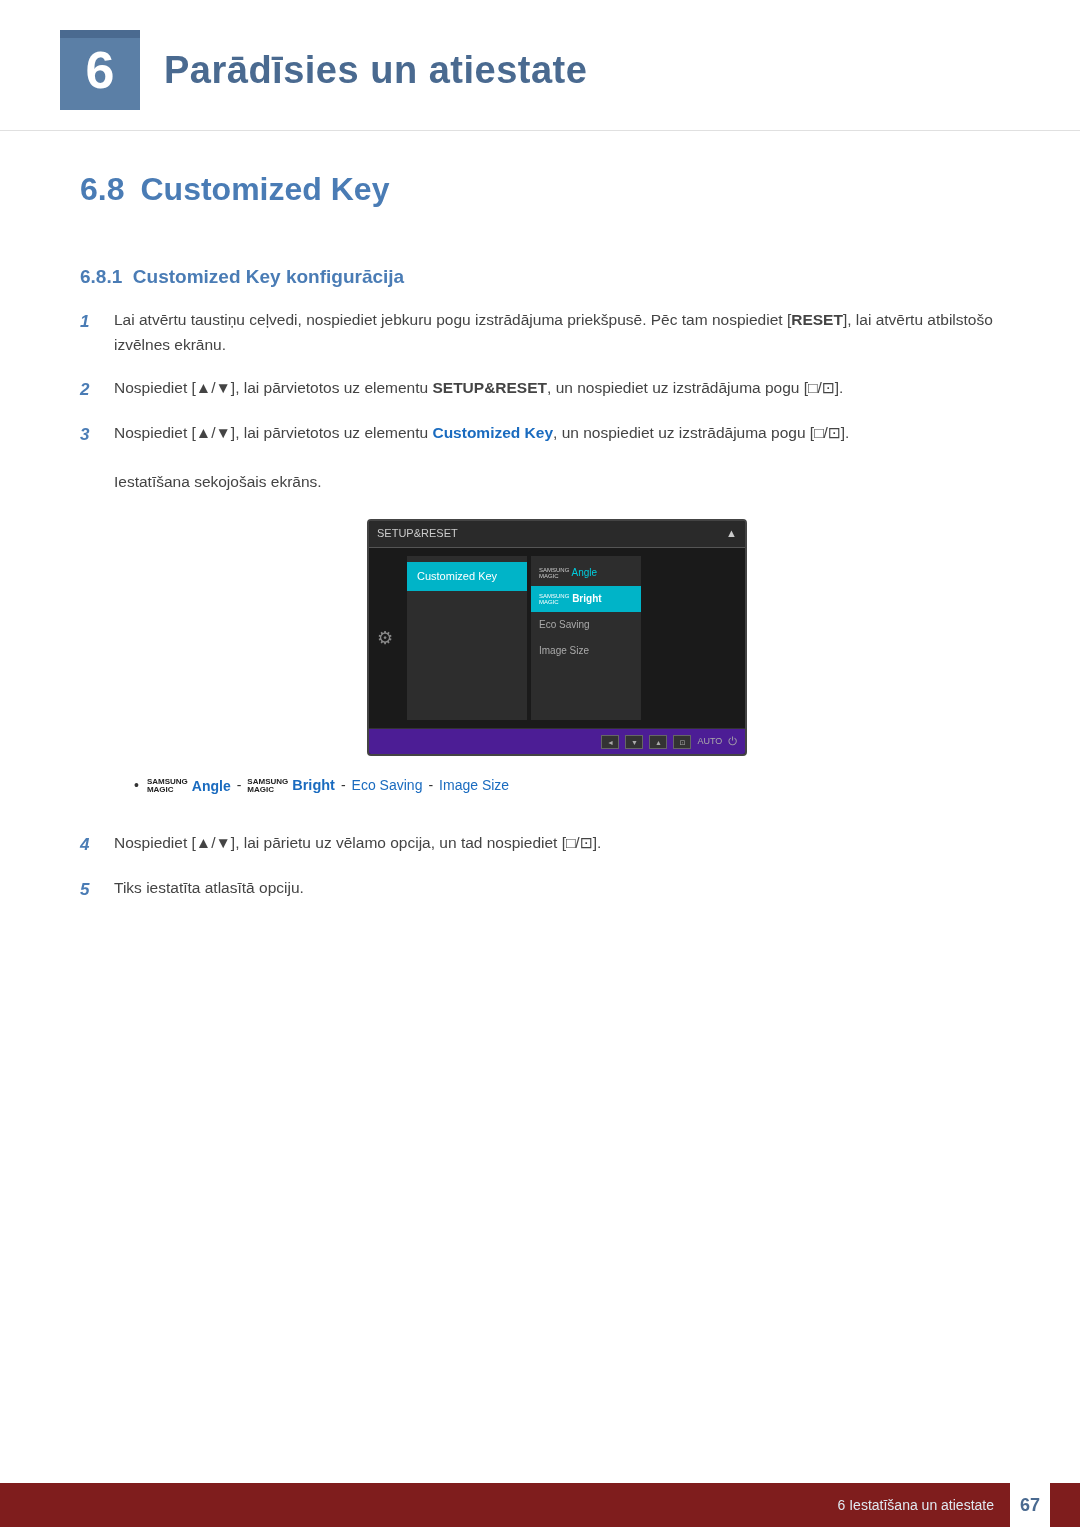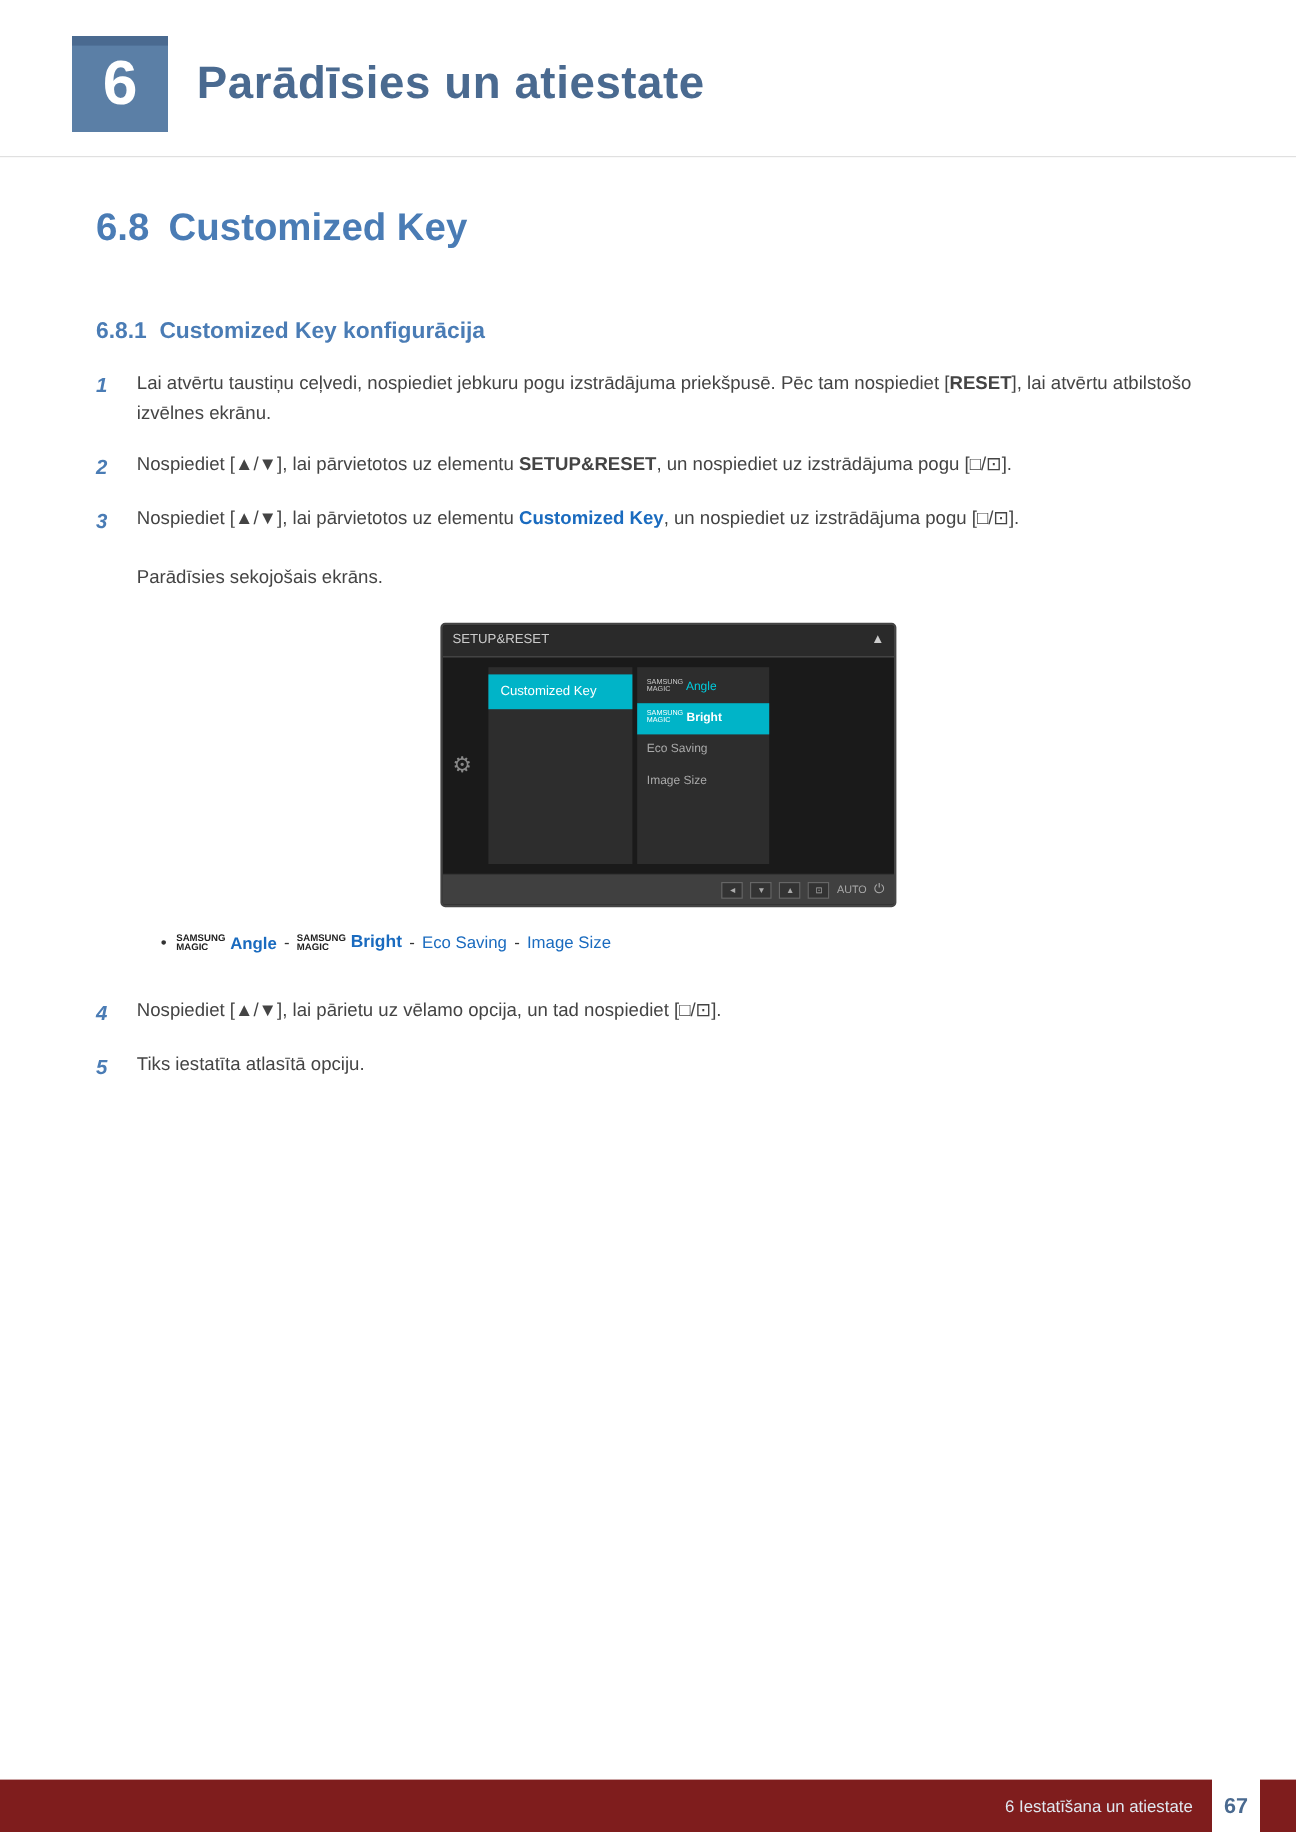--- a/index.html
+++ b/index.html
@@ -383,7 +383,7 @@
         Nospiediet [▲/▼], lai pārvietotos uz elementu <span class="bold-key highlight-blue">Customized Key</span>, un nospiediet uz izstrādājuma
         pogu [□/⊡].
         <br><br>
-        <span>Parādīsies sekojošais ekrāns.</span>
+        <span>Iestatīšana sekojošais ekrāns.</span>
 
         
         <div class="screen-container">

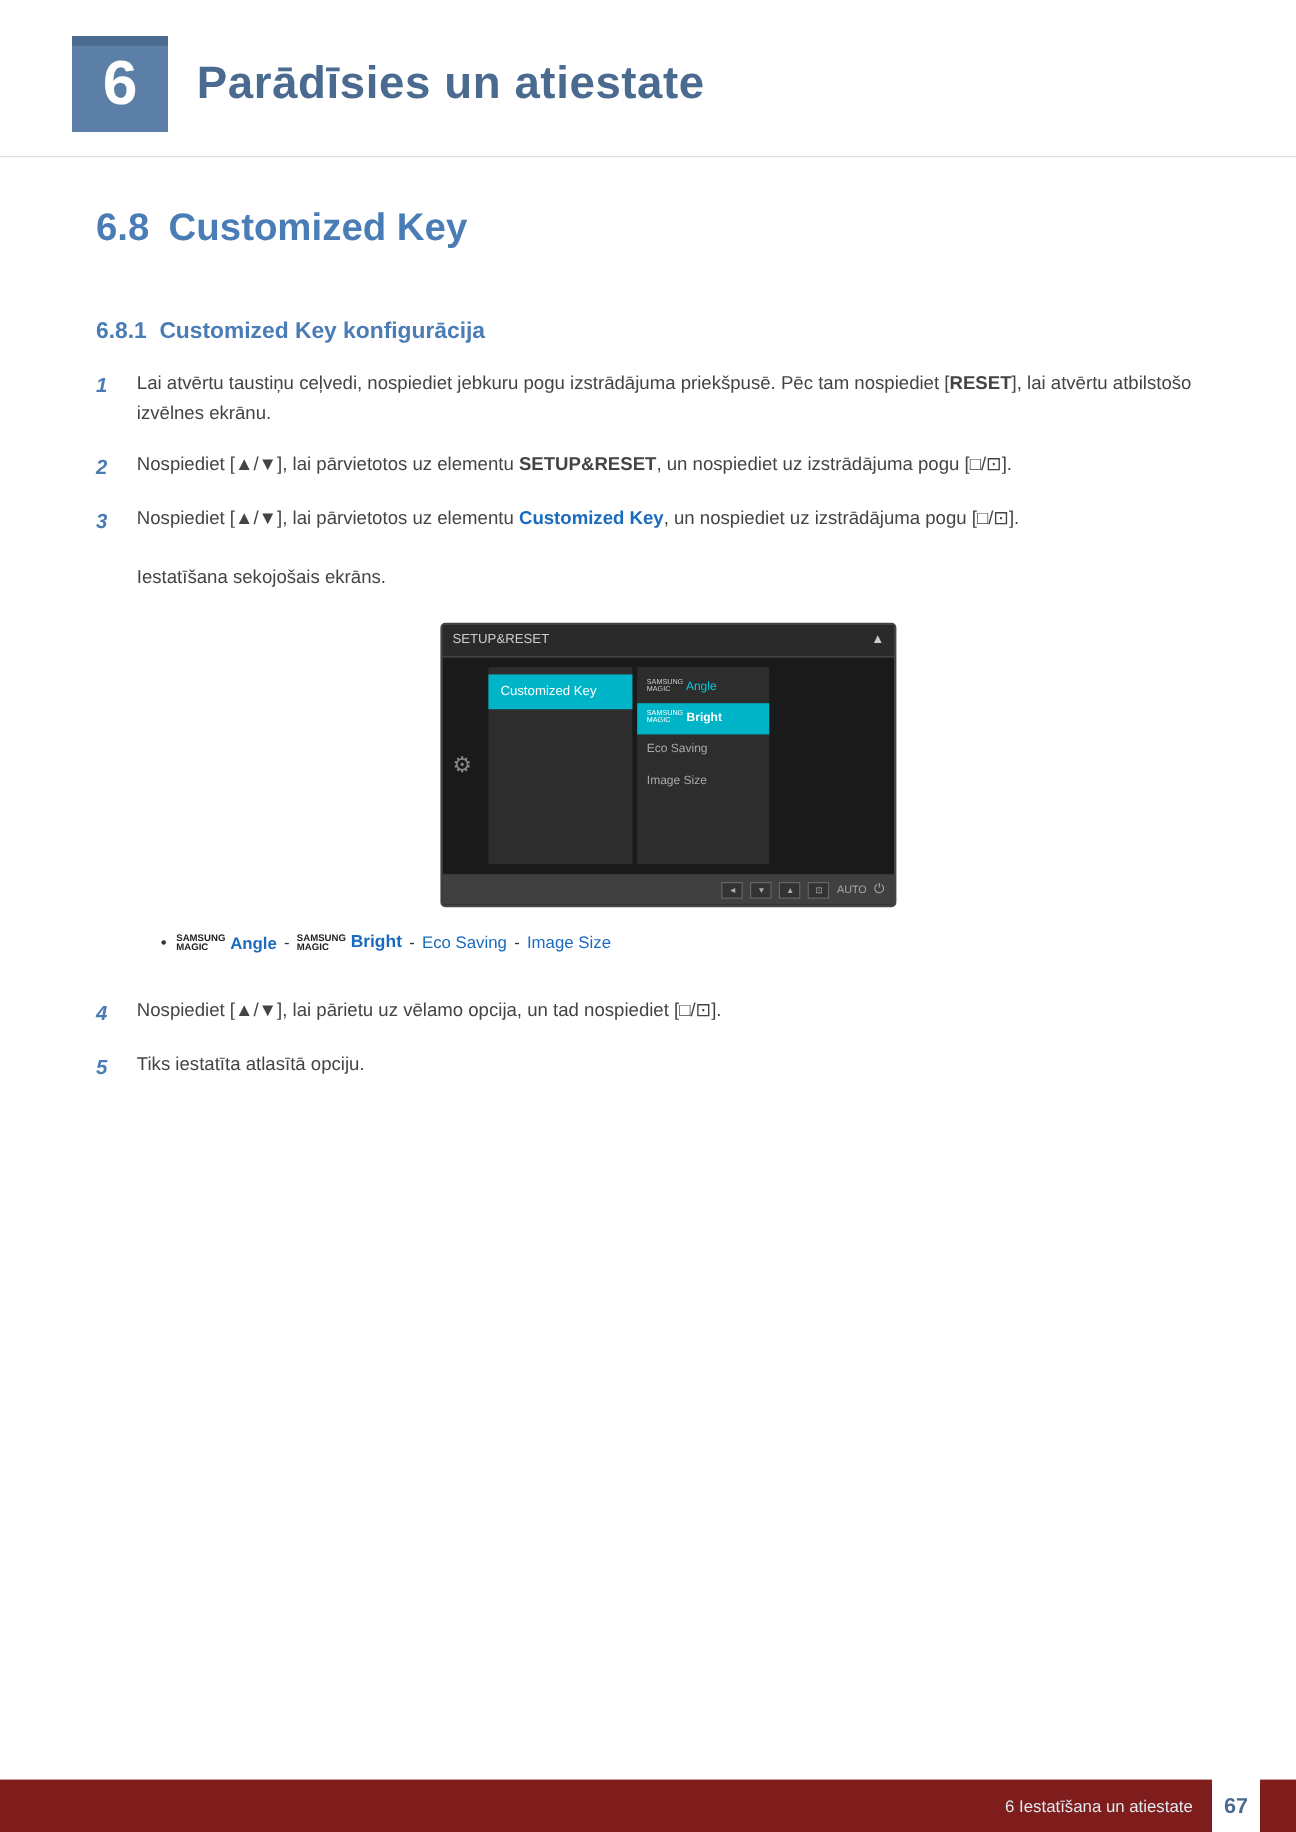--- a/index.html
+++ b/index.html
@@ -202,7 +202,7 @@
     }
 
     .monitor-bottom-bar {
-      background: #404040;
+      background: #4c1d95;
       border-top: 1px solid #333;
       padding: 4px 8px;
       display: flex;

